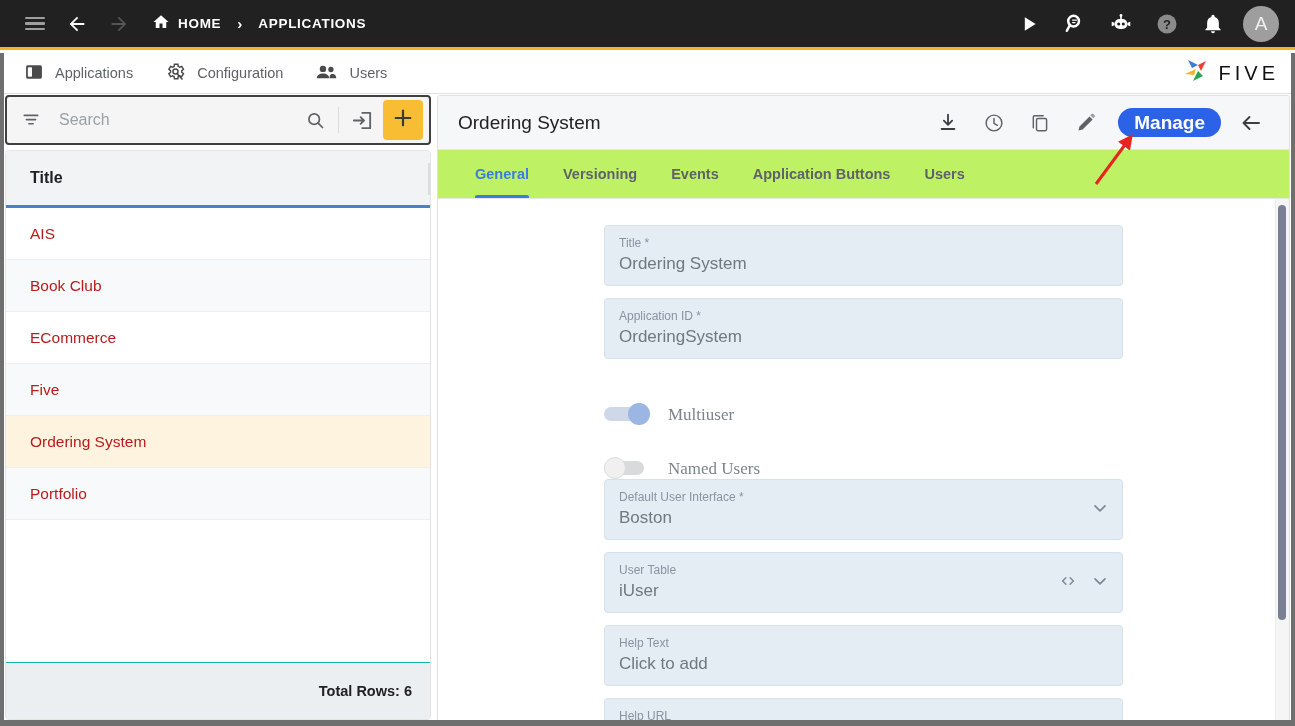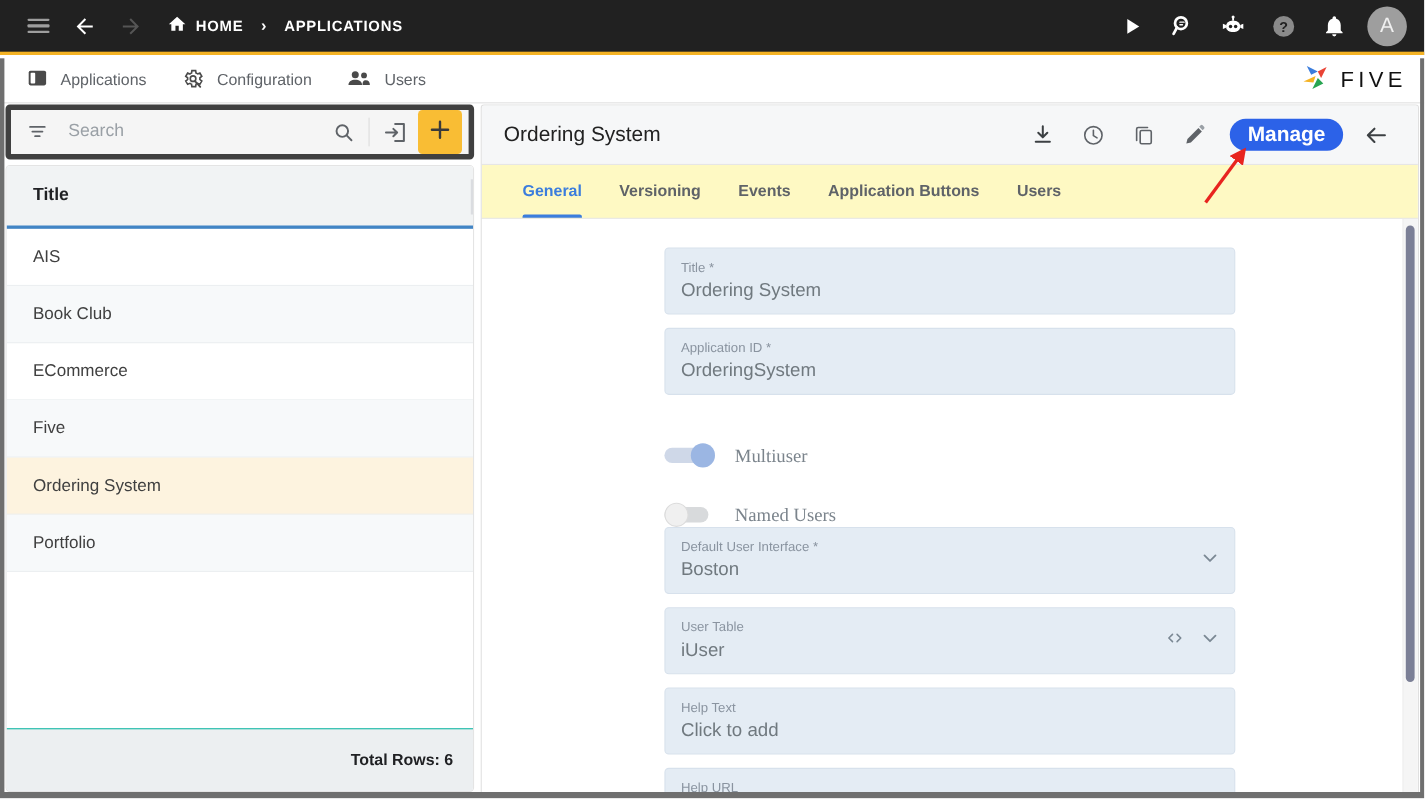--- a/index.html
+++ b/index.html
@@ -88,7 +88,7 @@
   }
   .searchbar {
     height: 50px; background: #f5f5f5;
-    border: 5px solid #404040; border-radius: 4px;
+    border: 2px solid #404040; border-radius: 4px;
     display: flex; align-items: center; padding: 0 4px 0 14px;
     margin-bottom: 5px;
   }

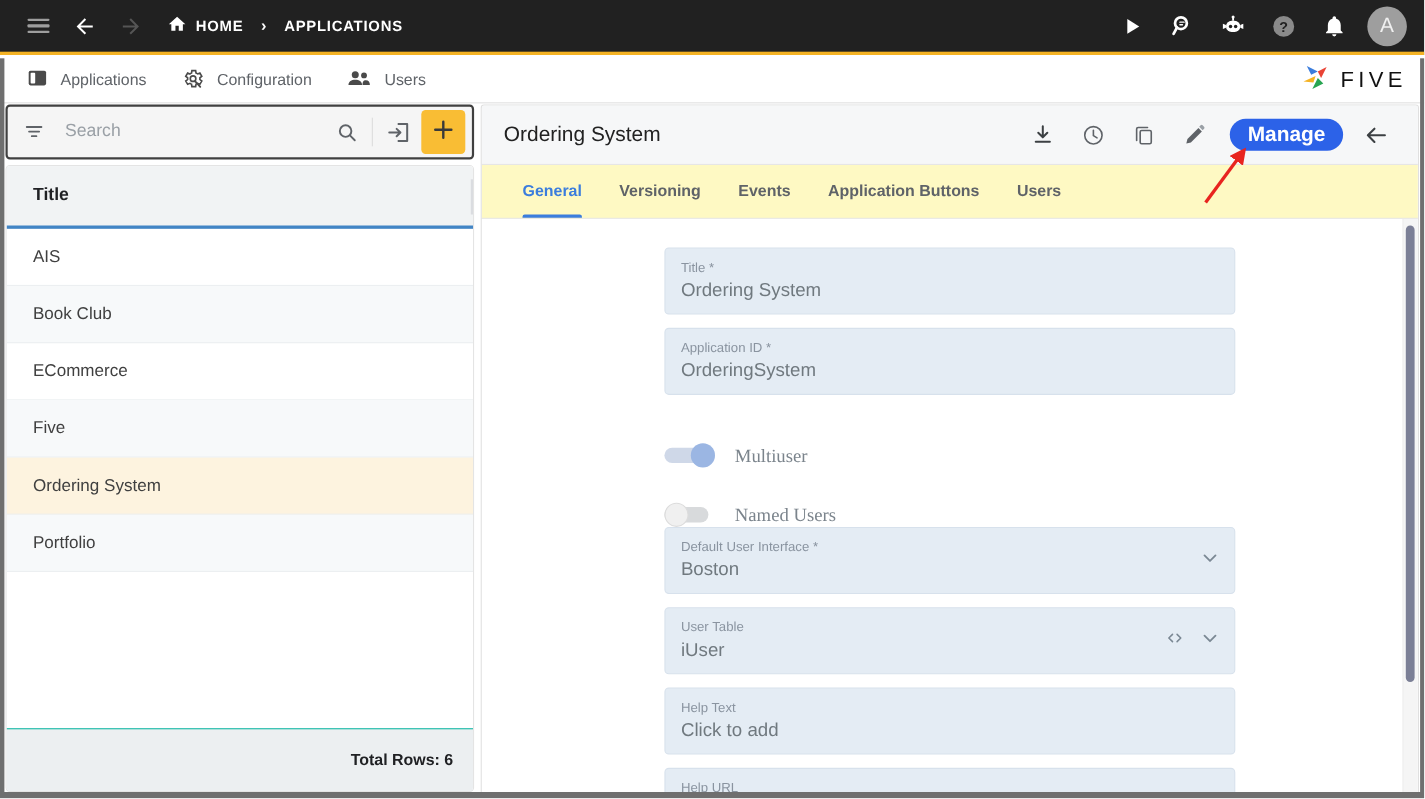--- a/index.html
+++ b/index.html
@@ -165,7 +165,7 @@
 
   .tabstrip {
     height: 49px; display: flex; align-items: stretch;
-    padding-left: 20px; border-bottom: 1px solid #e6e6e6; background: #fef9c3; text-align: right;
+    padding-left: 20px; border-bottom: 1px solid #e6e6e6; background: #bef264; text-align: right;
   }
   .tab {
     display: flex; align-items: center; padding: 0 17px;

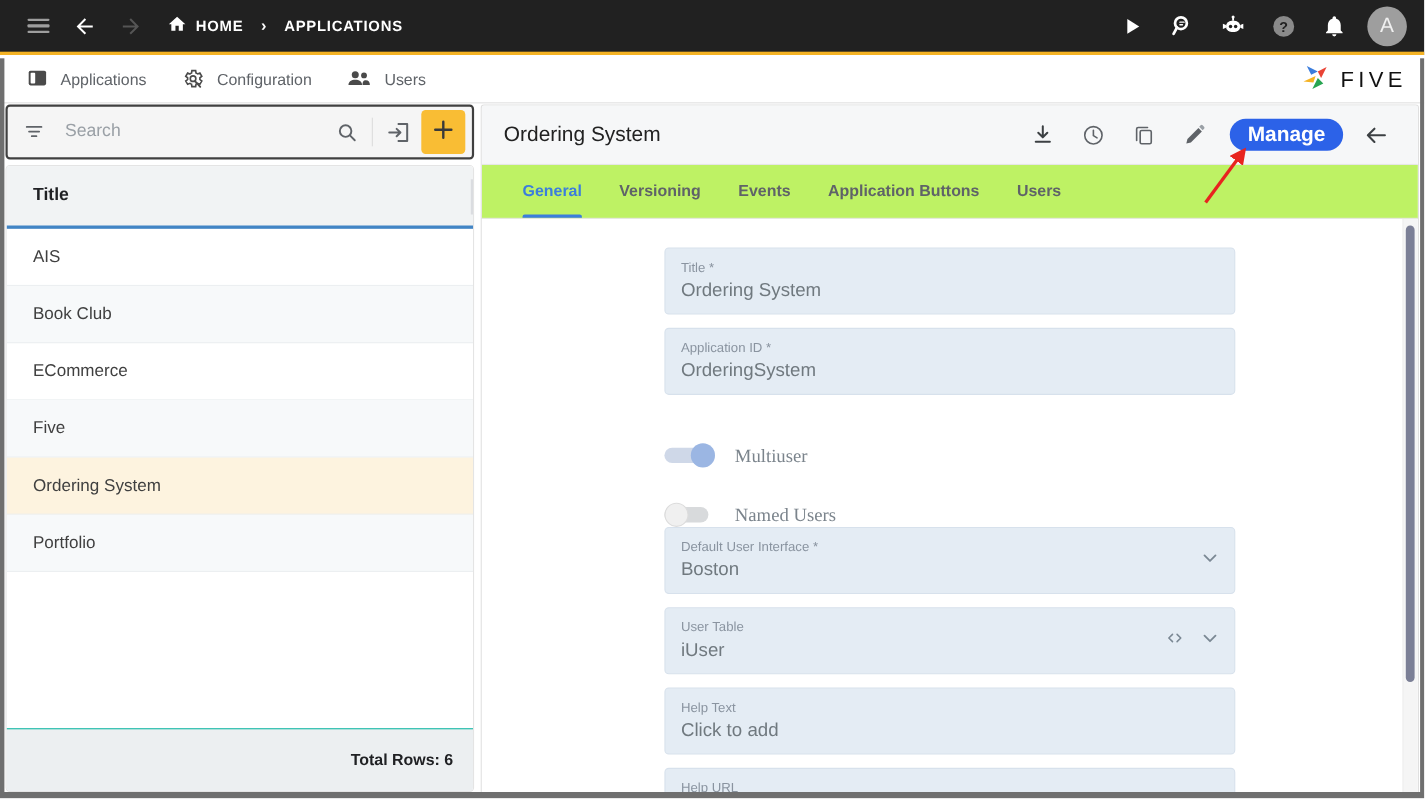--- a/index.html
+++ b/index.html
@@ -126,7 +126,7 @@
   .rows { flex: 1; overflow: hidden; }
   .row {
     height: 52px; display: flex; align-items: center;
-    padding: 0 24px; font-size: 15.5px; color: #404040;
+    padding: 0 24px; font-size: 15.5px; color: #b91c1c;
     border-bottom: 1px solid #eceff1; cursor: pointer;
   }
   .row.alt { background: #f7f9fa; }

